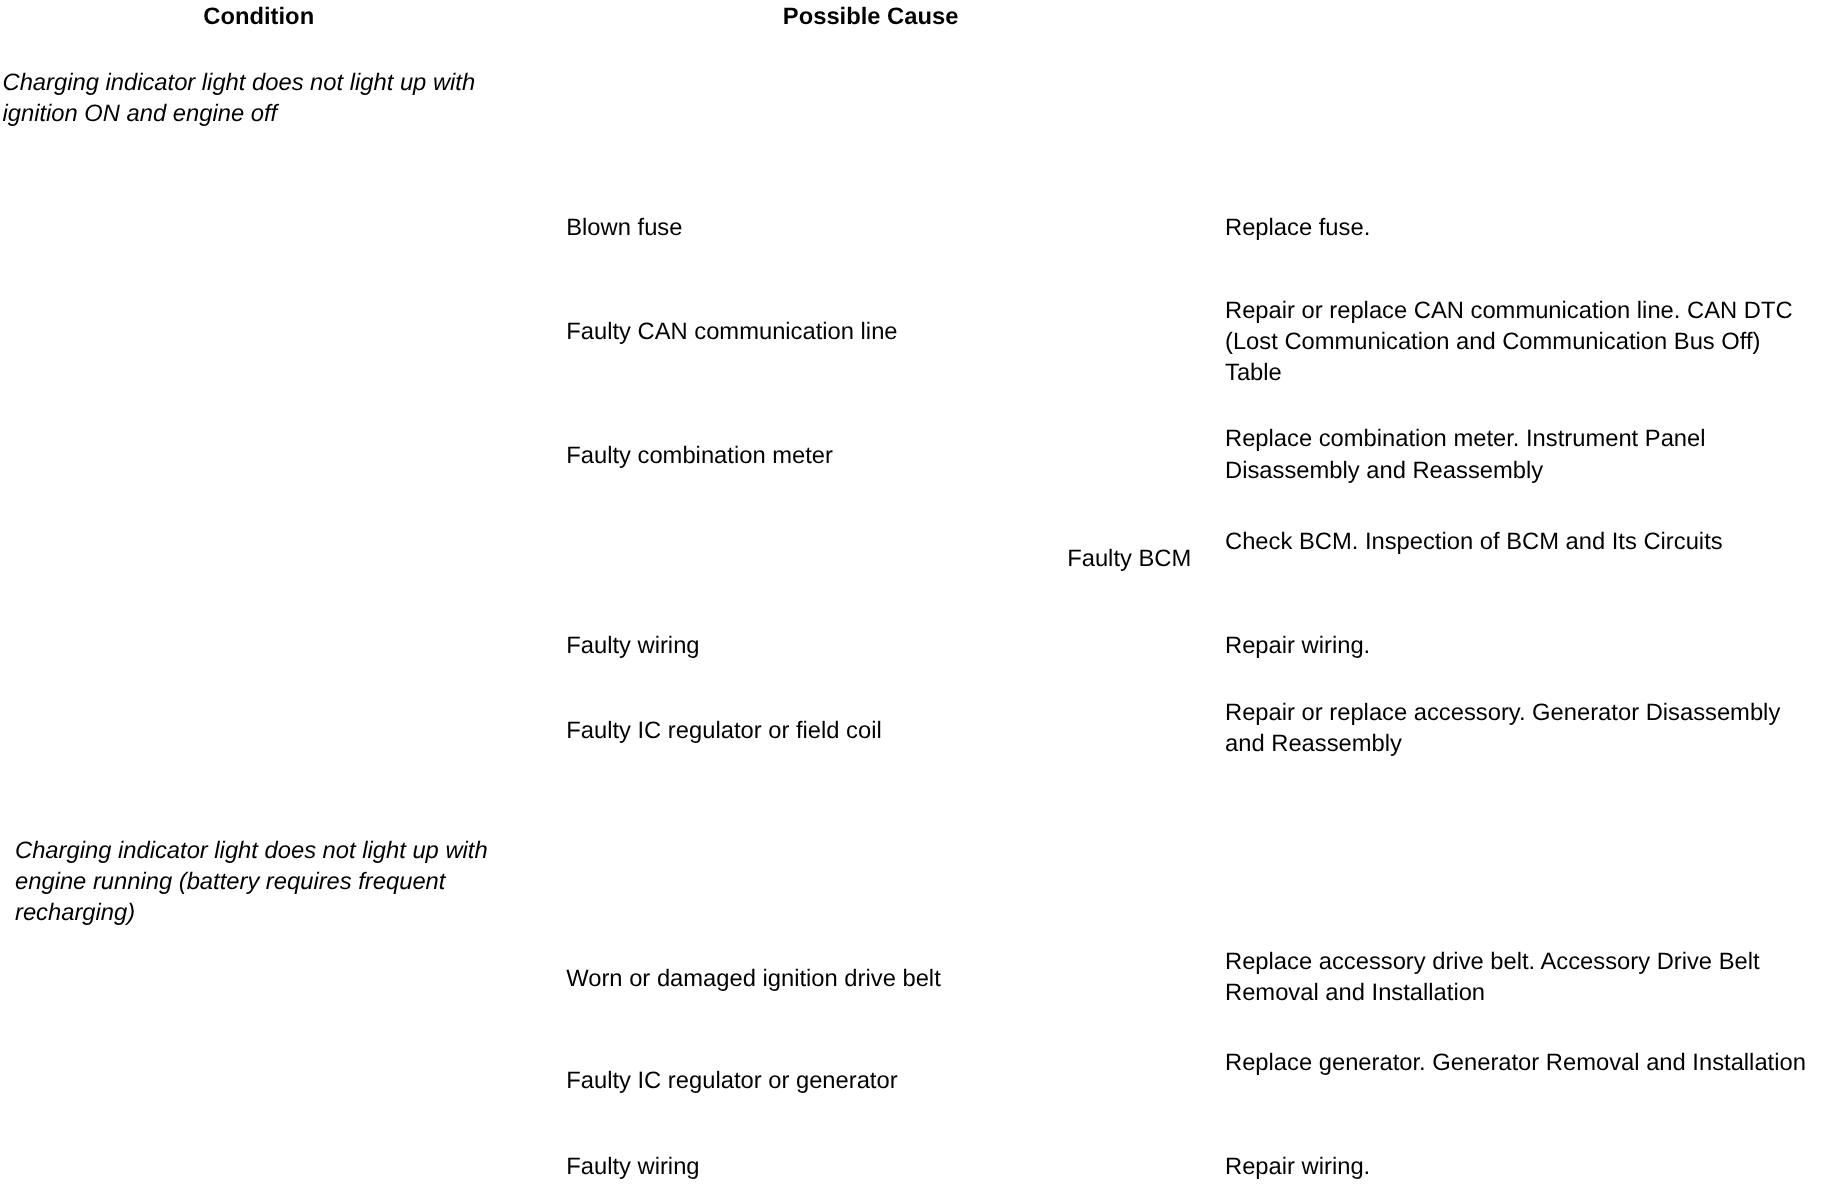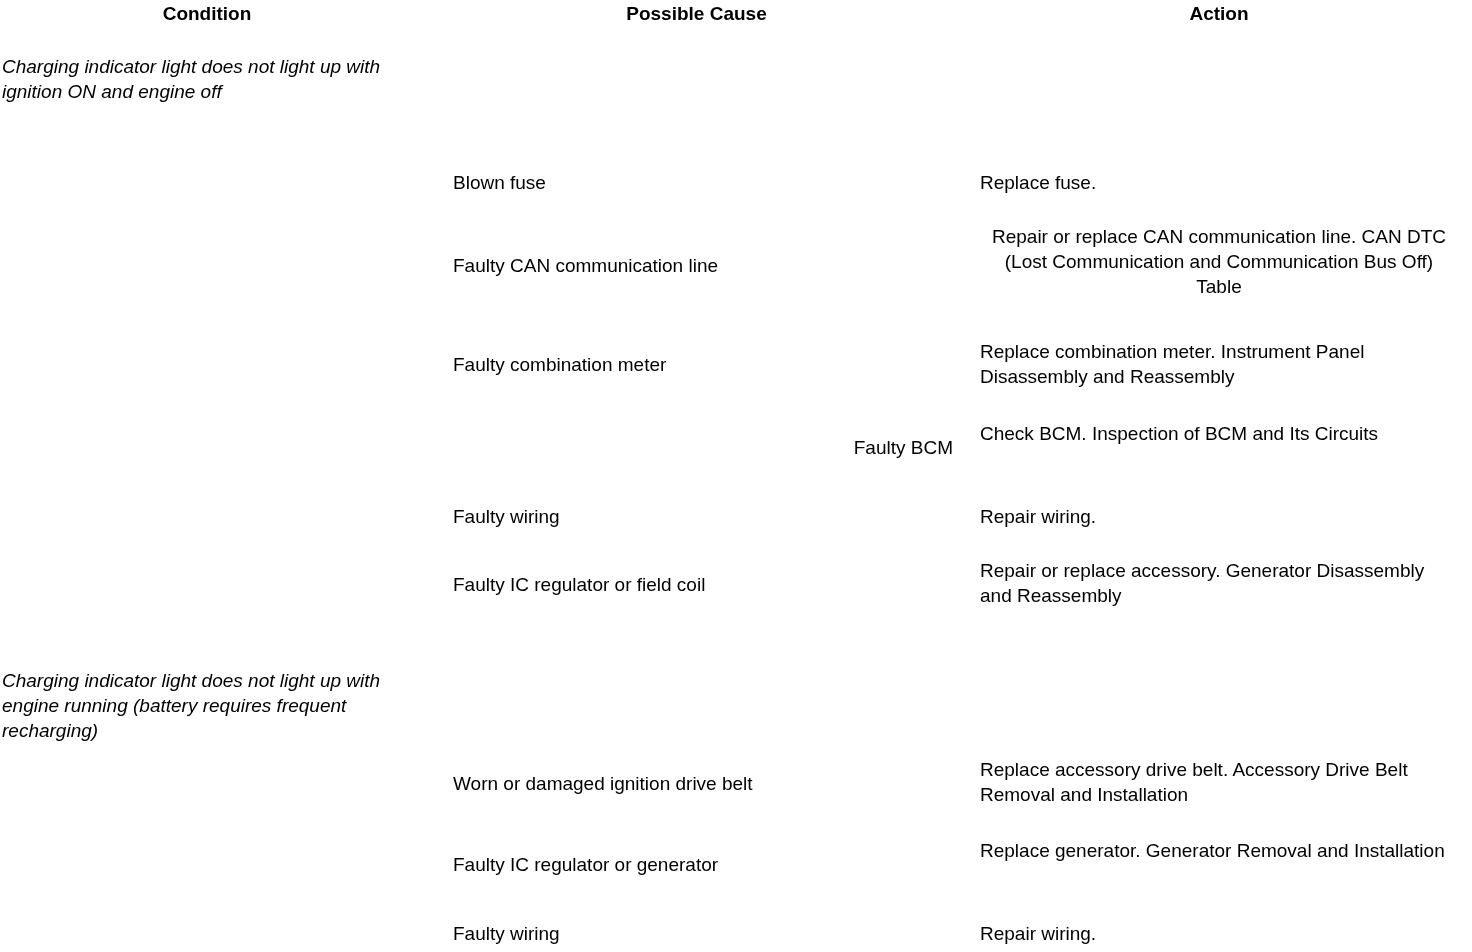--- a/index.html
+++ b/index.html
@@ -81,7 +81,6 @@
   <div class="thead">
     <div class="th th-condition">Condition</div>
     <div class="th th-possible-cause">Possible Cause</div>
-    <div class="th th-action">Action</div>
   </div>
 
   <div id="table-body">

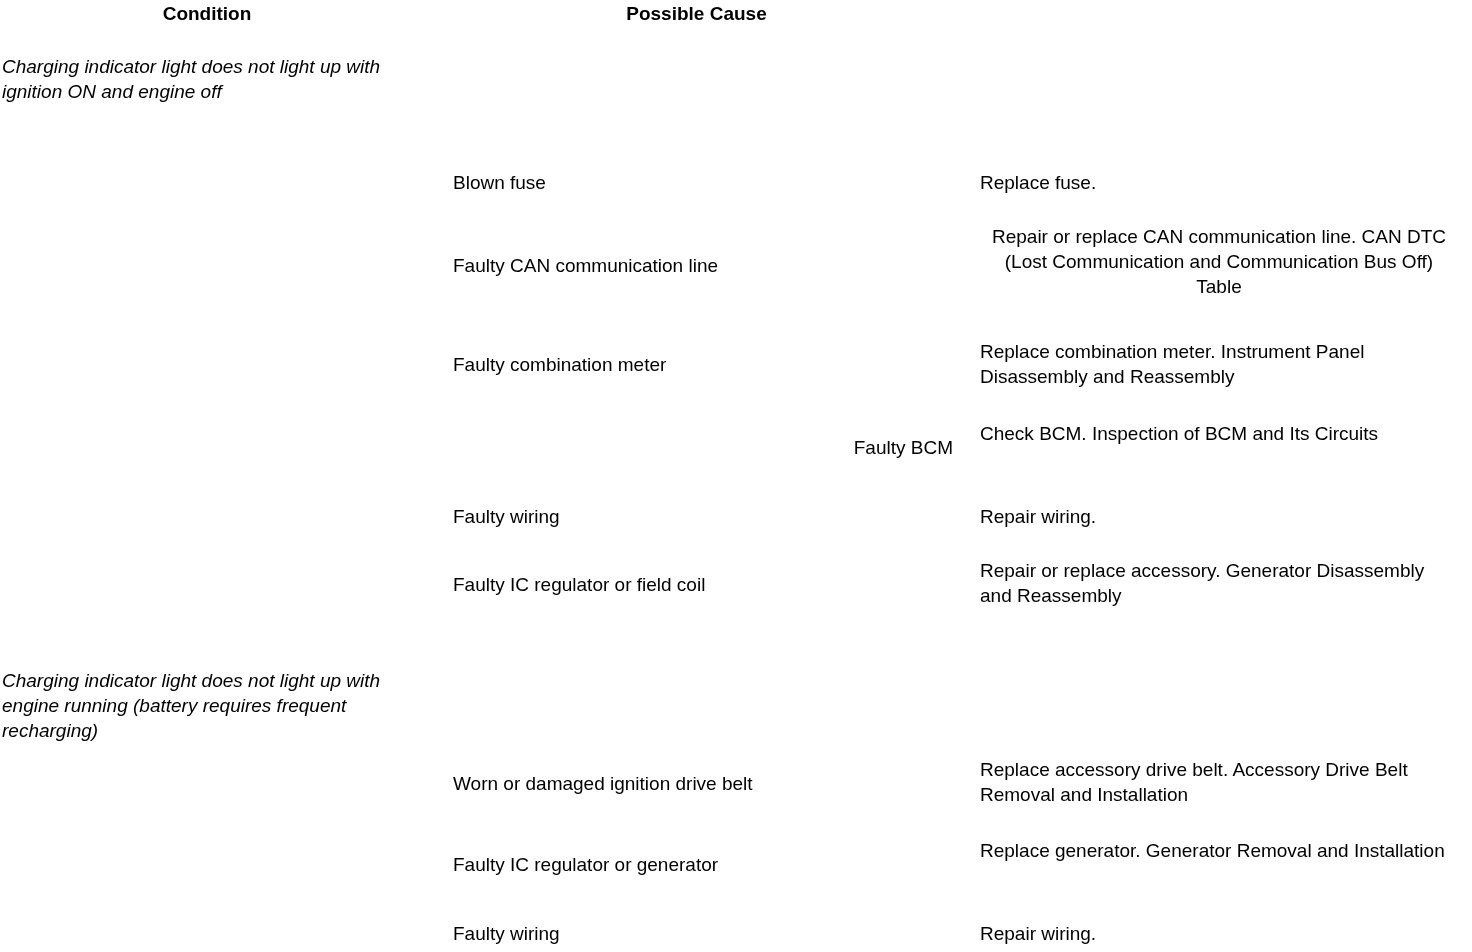--- a/index.html
+++ b/index.html
@@ -91,7 +91,7 @@
       </div>
       <div class="row">
         <div class="cell cell-cause" style="top: 253px;">Faulty CAN communication line</div>
-        <div class="cell cell-action" style="top: 224px; text-align: center;">Repair or replace CAN communication line. CAN DTC (Lost Communication and Communication Bus Off) Table</div>
+        <div class="cell cell-action" style="top: 236px;">Repair or replace CAN communication line. CAN DTC (Lost Communication and Communication Bus Off) Table</div>
       </div>
       <div class="row">
         <div class="cell cell-cause" style="top: 352px;">Faulty combination meter</div>

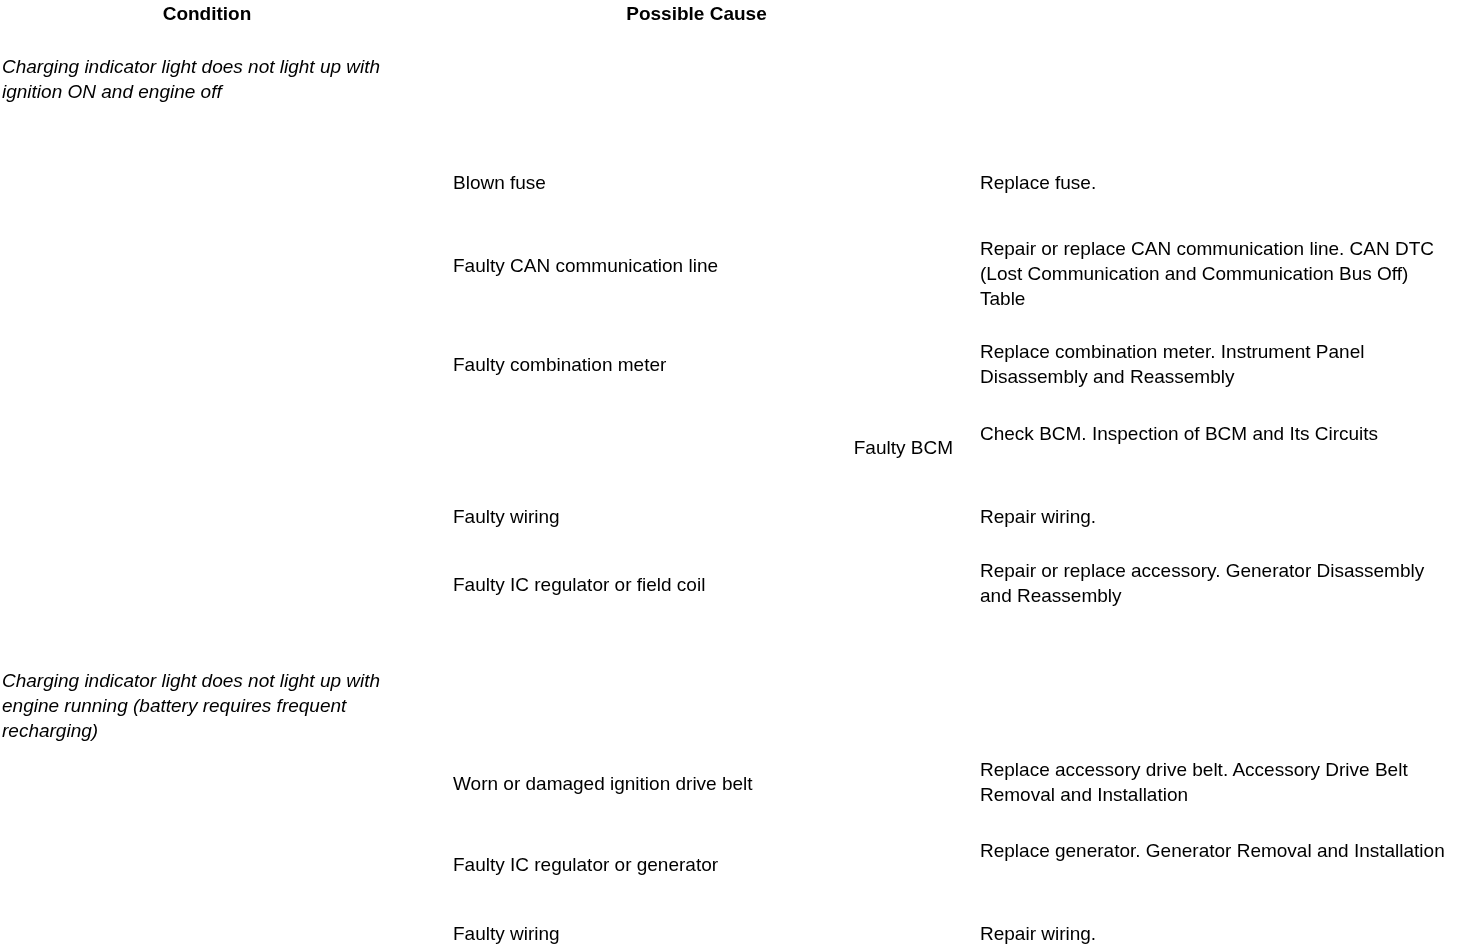--- a/index.html
+++ b/index.html
@@ -109,7 +109,7 @@
         <div class="cell cell-cause" style="top: 572px;">Faulty IC regulator or field coil</div>
         <div class="cell cell-action" style="top: 558px;">Repair or replace accessory. Generator Disassembly and Reassembly</div>
       </div>
-      <div class="condition-cell cond-2" style="top: 668px;">Charging indicator light does not light up with engine running (battery requires frequent recharging)</div>
+      <div class="condition-cell cond-2" style="top: 668px; margin-left: 10px;">Charging indicator light does not light up with engine running (battery requires frequent recharging)</div>
       <div class="row">
         <div class="cell cell-cause" style="top: 771px;">Worn or damaged ignition drive belt</div>
         <div class="cell cell-action" style="top: 757px;">Replace accessory drive belt. Accessory Drive Belt Removal and Installation</div>

